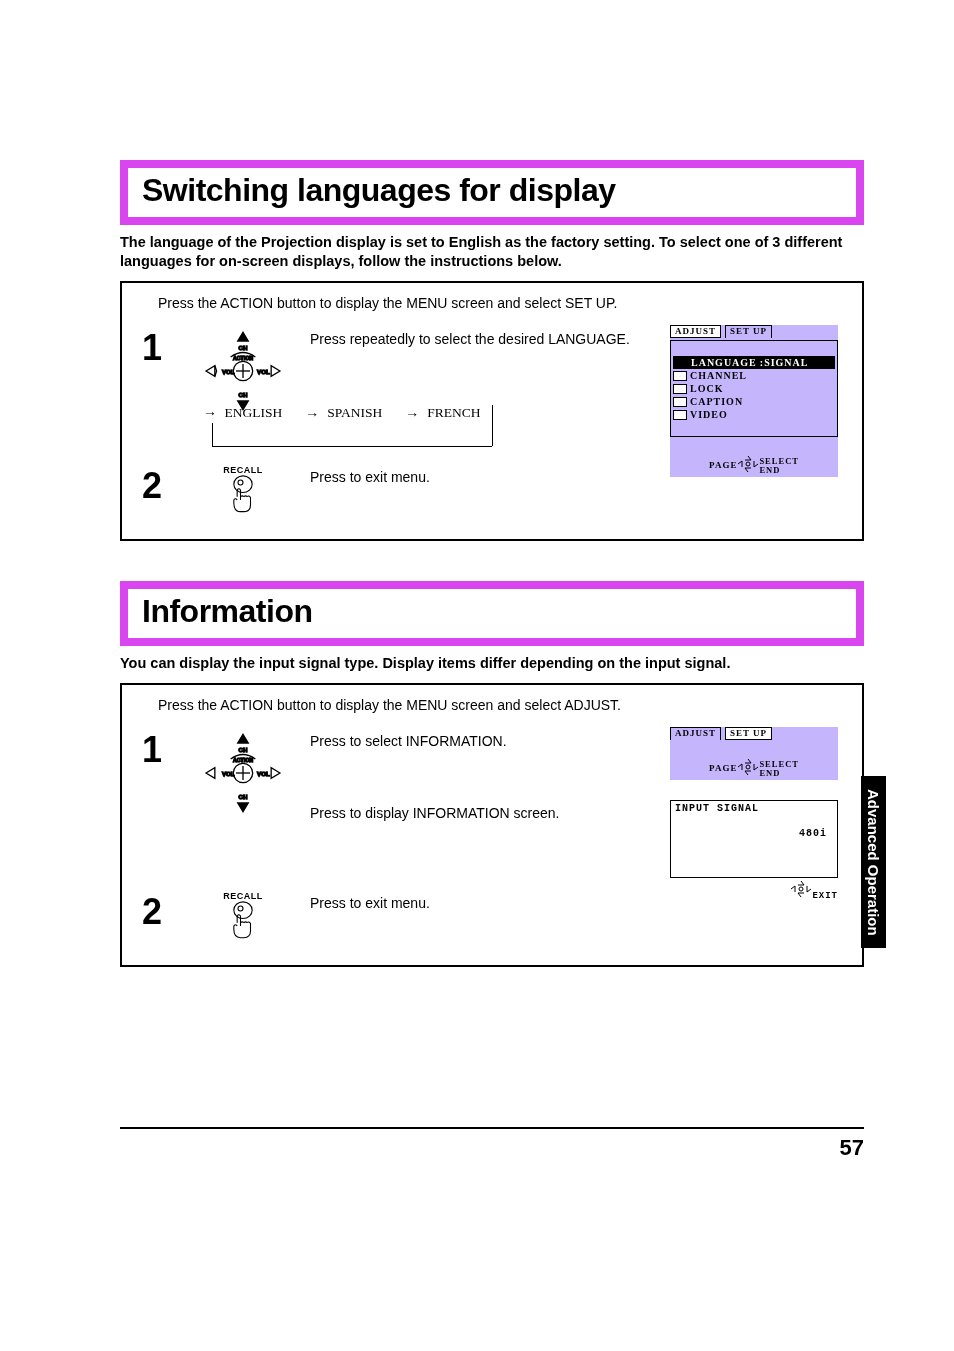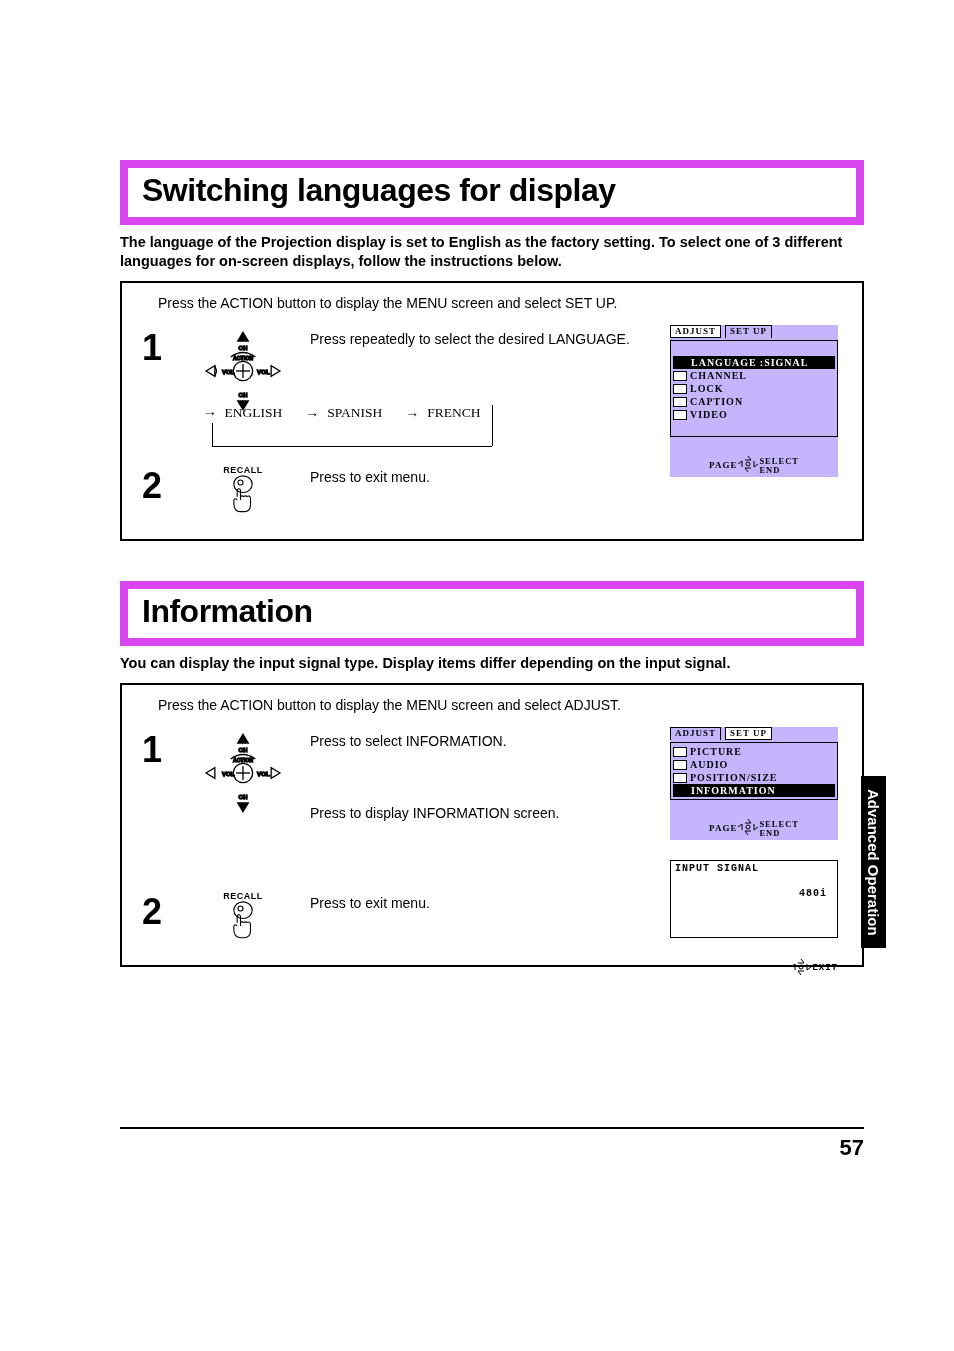--- a/index.html
+++ b/index.html
@@ -273,24 +273,6 @@
         <span class="osd-tab" style="border-bottom:none">ADJUST</span>
         <span class="osd-tab inactive">SET UP</span>
       </div>
-      <div style="border:1px solid #000; padding:2px 2px;">
-        <div class="osd-row">
-            <span class="mini-icon"></span>
-            <span>PICTURE</span>
-          </div>
-        <div class="osd-row">
-            <span class="mini-icon"></span>
-            <span>AUDIO</span>
-          </div>
-        <div class="osd-row">
-            <span class="mini-icon"></span>
-            <span>POSITION/SIZE</span>
-          </div>
-        <div class="osd-row hl">
-            <span class="mini-icon inv"></span>
-            <span>INFORMATION</span>
-          </div>
-      </div>
       <div class="osd-footer">
         <span>PAGE</span>
         <span>

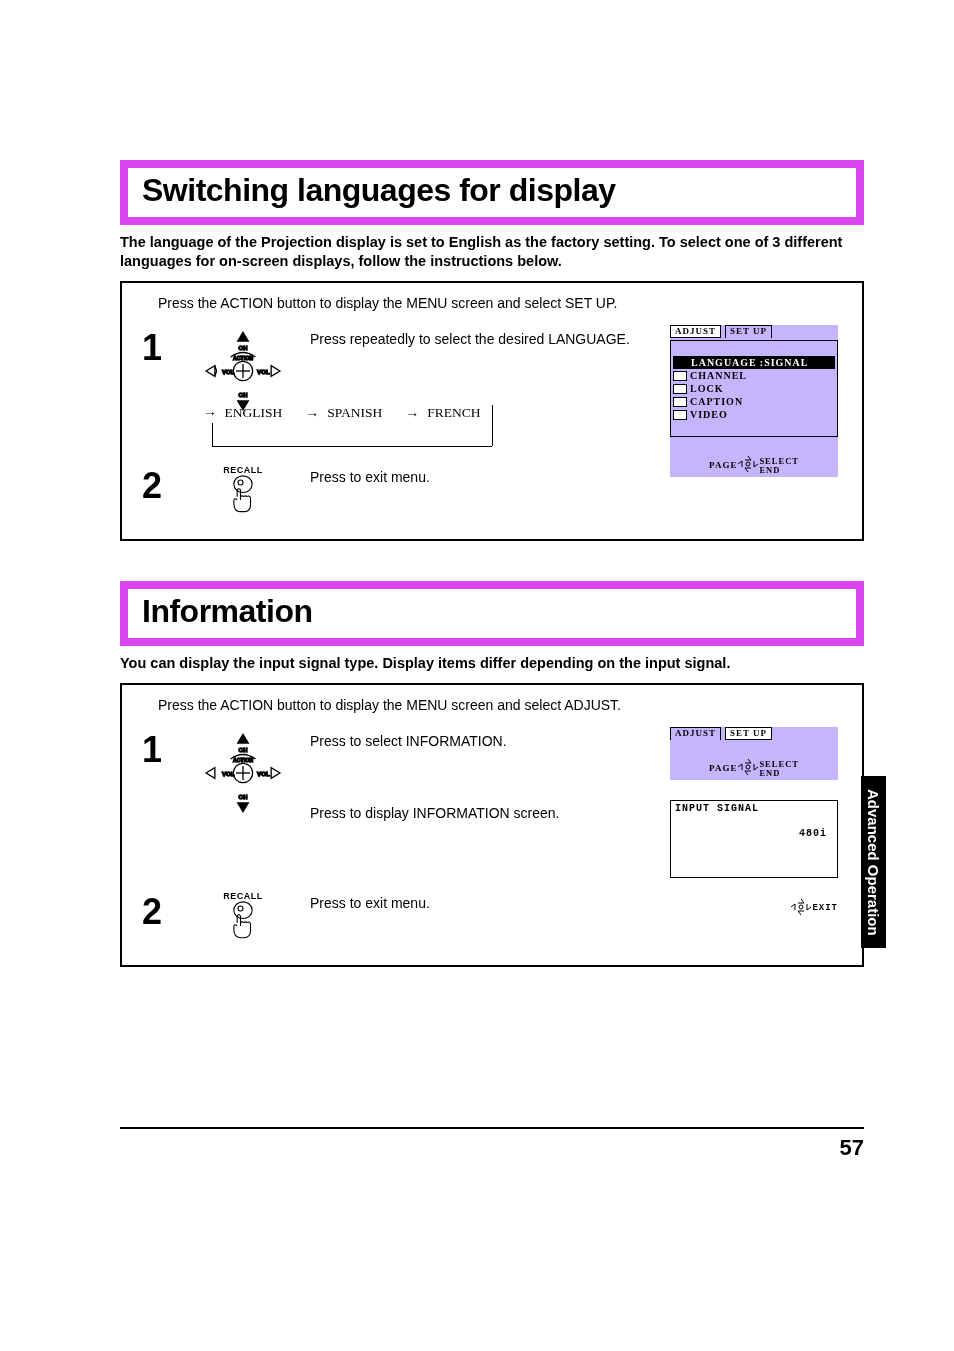--- a/index.html
+++ b/index.html
@@ -298,7 +298,7 @@
         <div>INPUT SIGNAL</div>
         <div style="text-align:right; padding-right:6px; margin-top:14px;">480i</div>
       </div>
-      <div class="osd-footer" style="justify-content:flex-end; margin-top:20px;">
+      <div class="osd-footer" style="justify-content:flex-end; margin-top:2px;align-items:flex-end;">
         <span>
           <svg width="22" height="18" viewBox="0 0 22 18">
               <g fill="none" stroke="#000" stroke-width="1">

